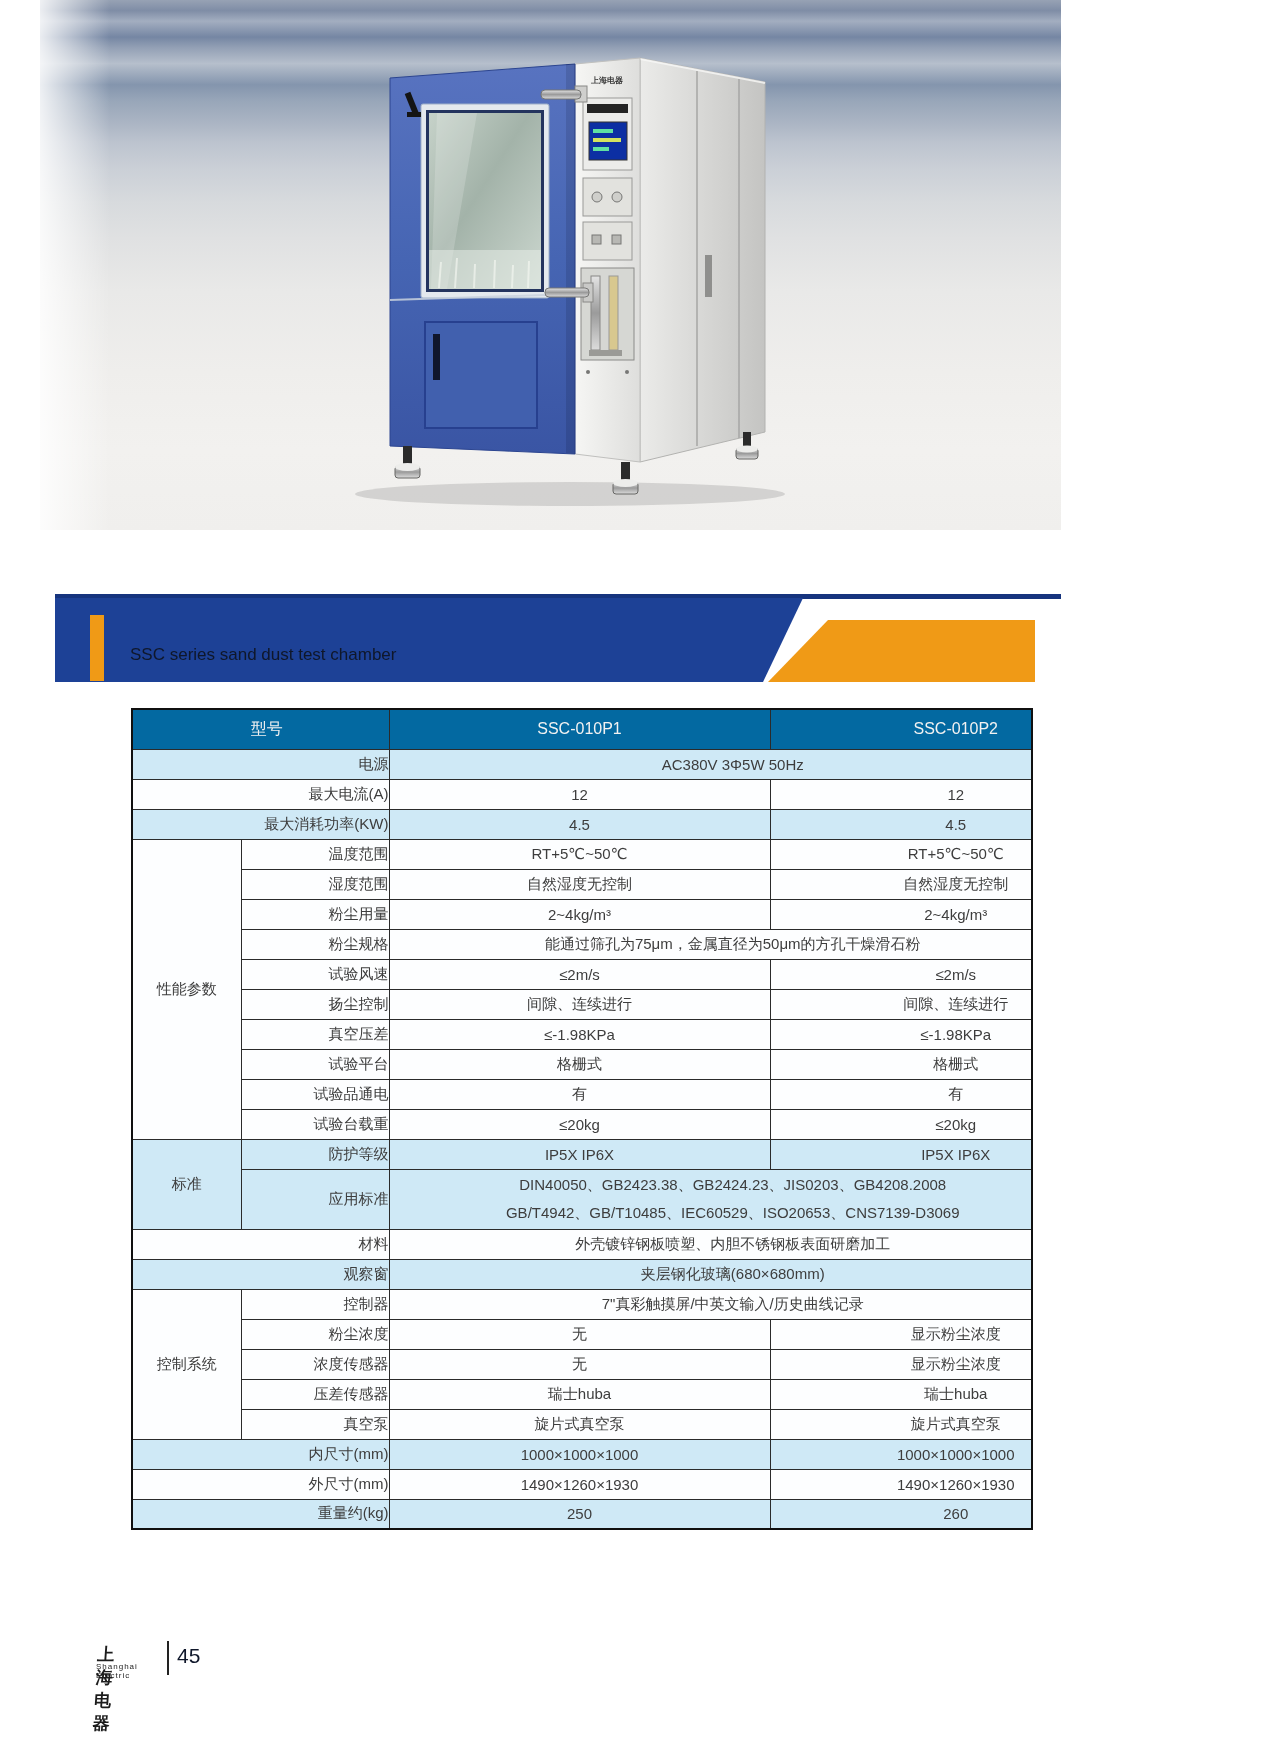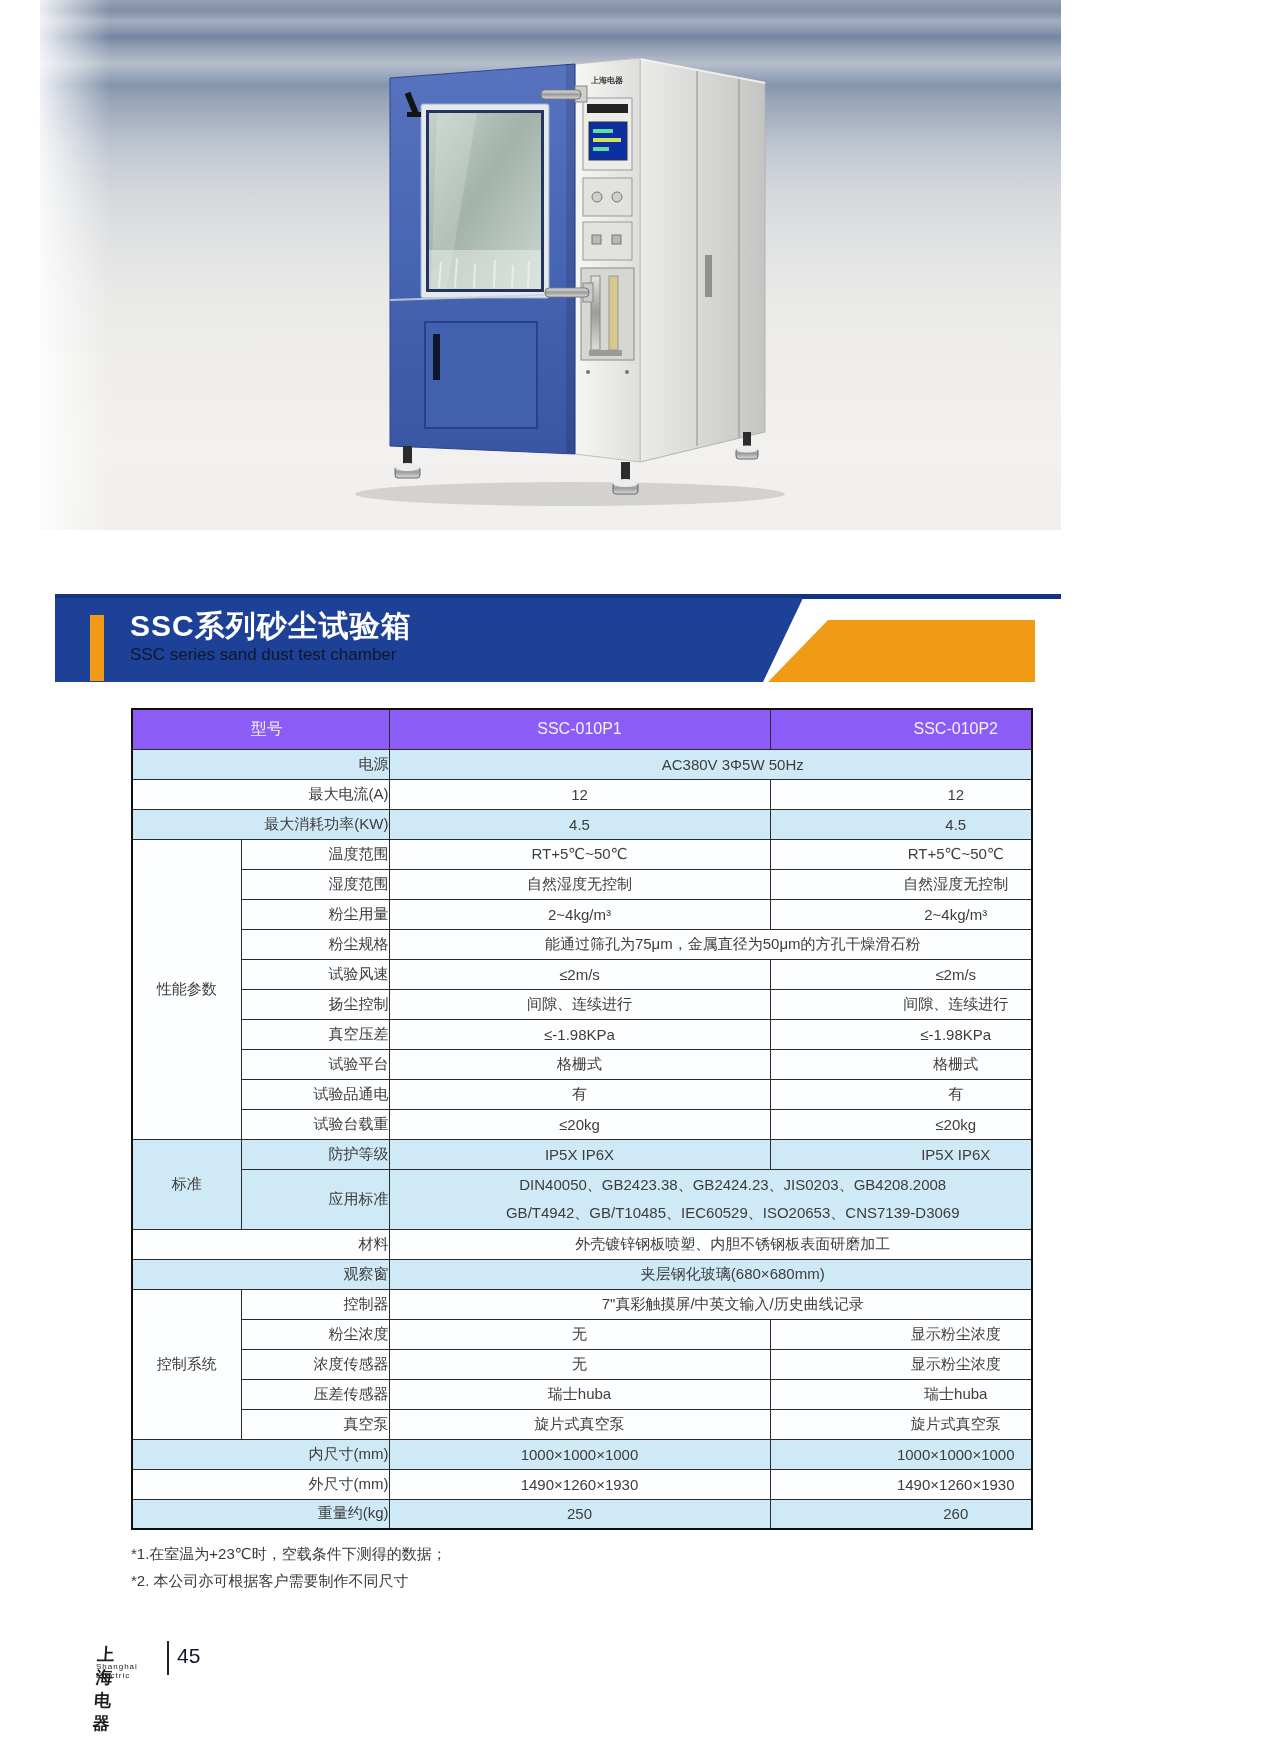--- a/index.html
+++ b/index.html
@@ -167,7 +167,6 @@
     <div class="blueShape"></div>
     <div class="orangeShape"></div>
     <div class="accentBar"></div>
-    <div class="title">SSC系列砂尘试验箱</div>
     <div class="subtitle">SSC series sand dust test chamber</div>
   </div>
 

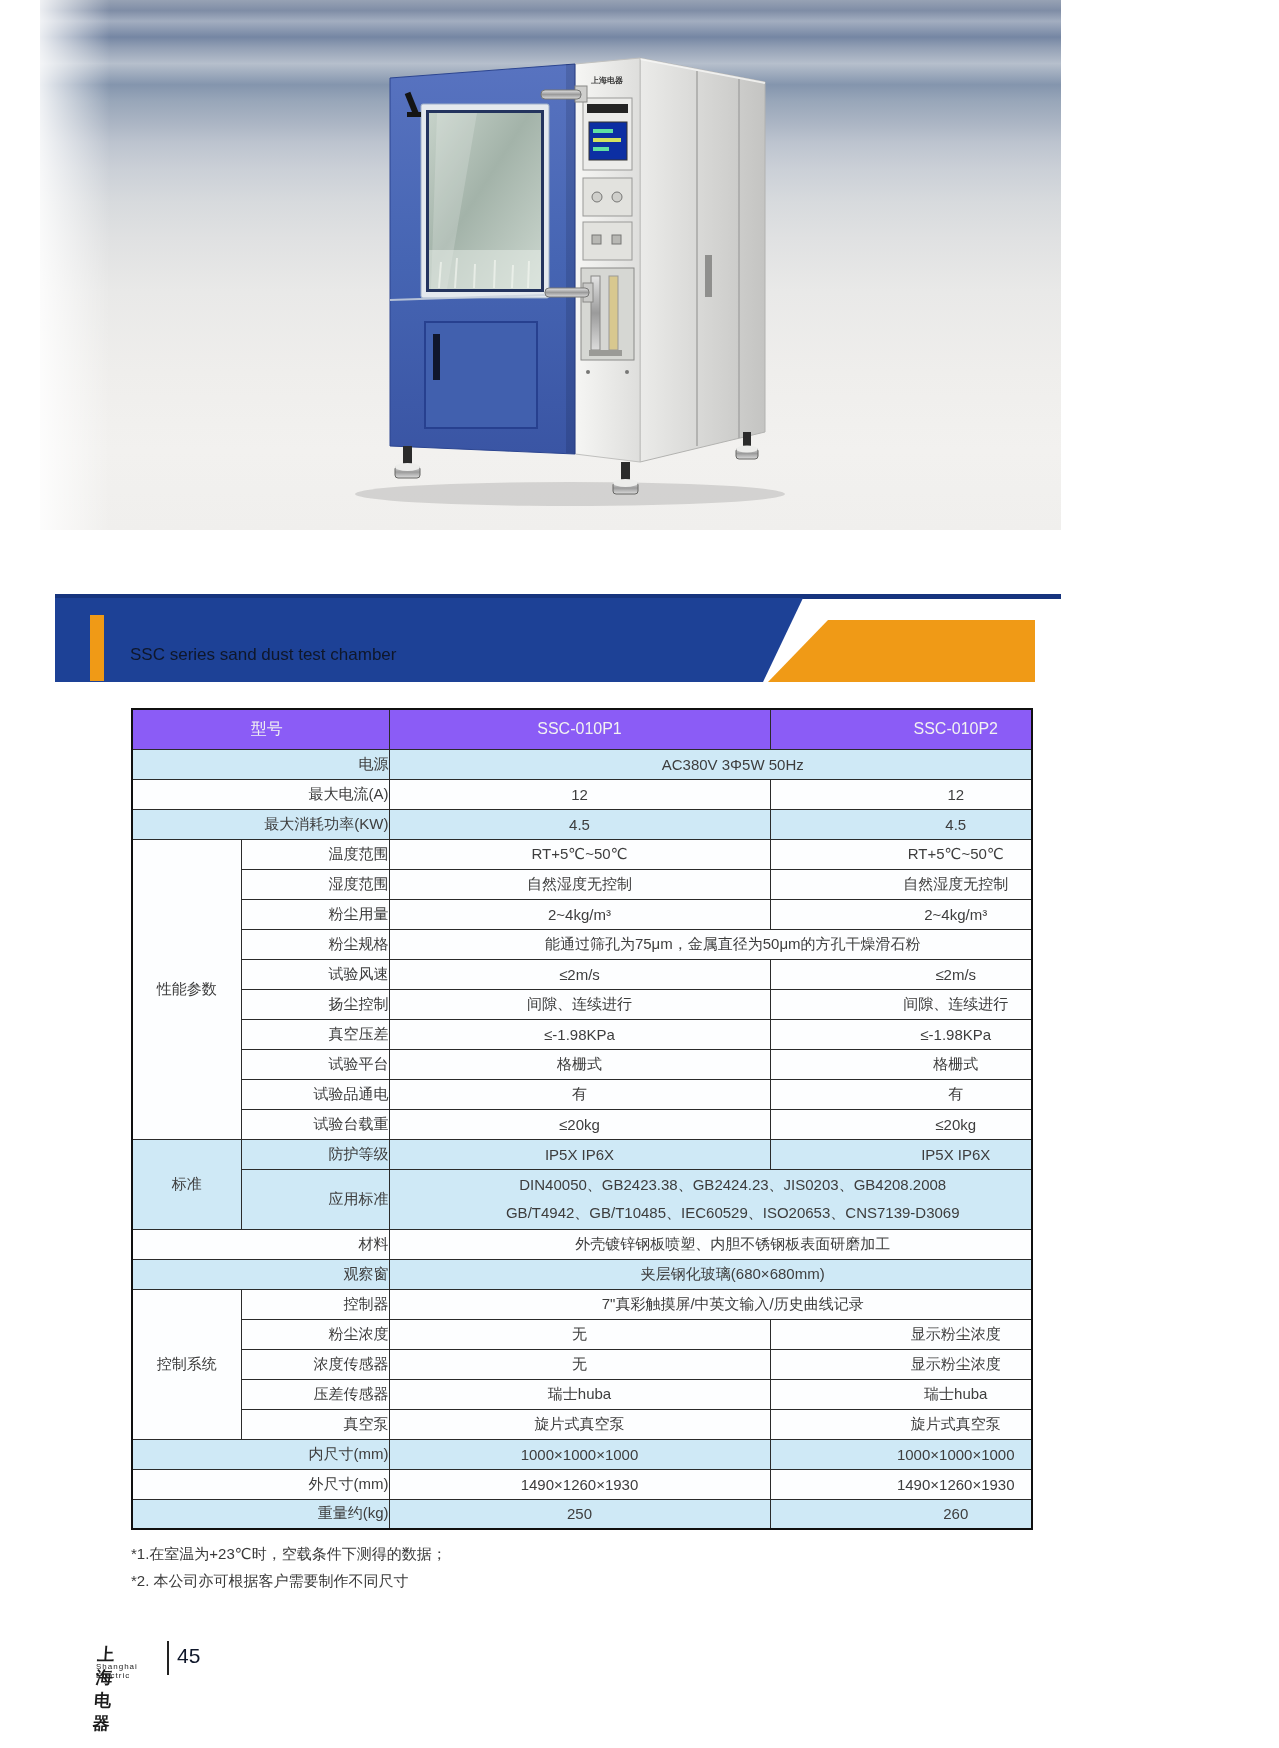--- a/index.html
+++ b/index.html
@@ -32,7 +32,7 @@
   .spec{position:absolute;left:131px;top:708px;width:900px;border-collapse:collapse;table-layout:fixed;
     border:2px solid #101010;font-size:15px;color:#3d3d3d;}
   .spec td,.spec th{border:1px solid #2b2b2b;padding:0;overflow:hidden;white-space:nowrap;}
-  .spec th{background:#8b5cf6;color:#f2f2f2;font-weight:normal;font-size:16px;text-align:center;}
+  .spec th{background:#0369a1;color:#f2f2f2;font-weight:normal;font-size:16px;text-align:center;}
   .spec tr{height:30px;}
   .spec tr.hdr{height:40px;}
   .spec tr.tall{height:60px;}

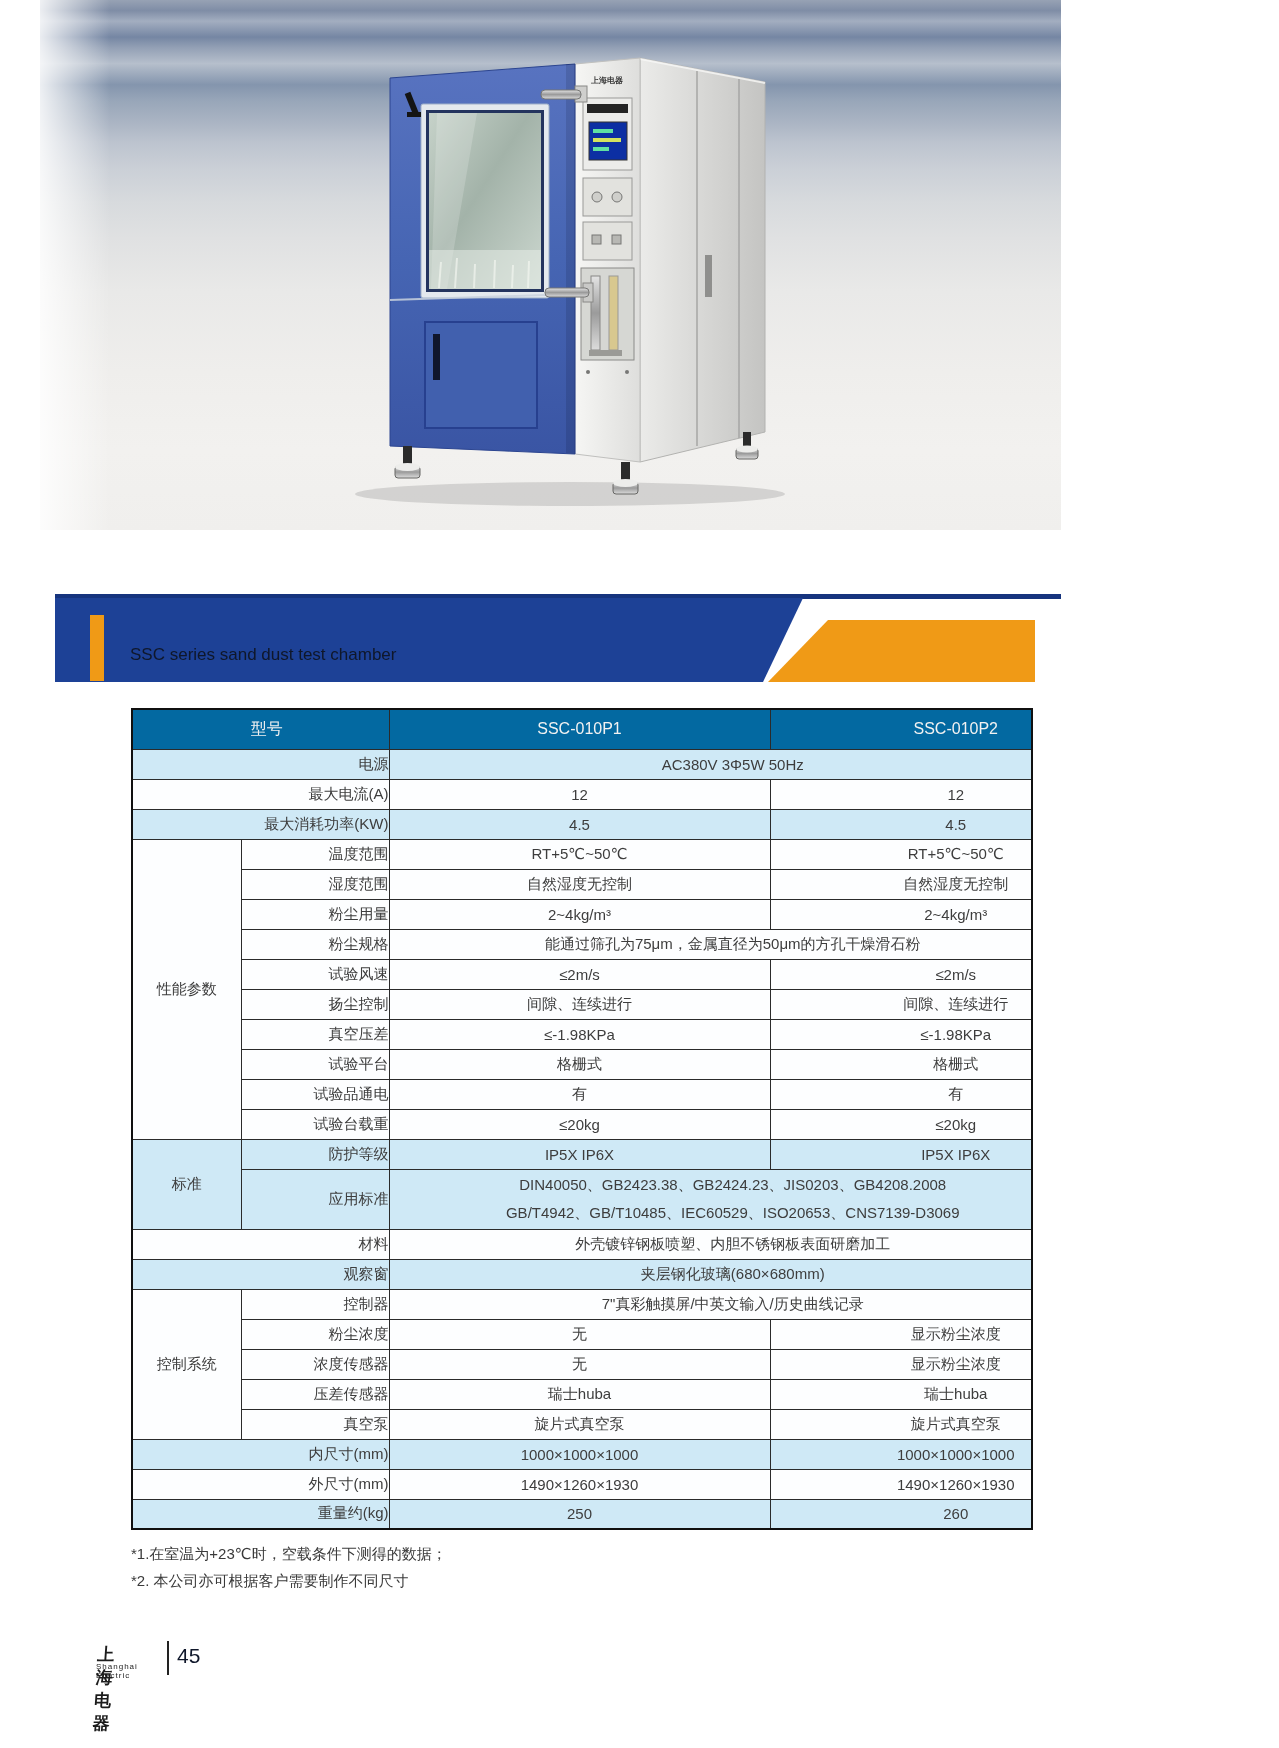--- a/index.html
+++ b/index.html
@@ -318,10 +318,6 @@
   </tbody>
     </table>
 
-  <div class="notes">
-    <div>*1.在室温为+23℃时，空载条件下测得的数据；</div>
-    <div>*2. 本公司亦可根据客户需要制作不同尺寸</div>
-  </div>
 
   <div class="footer">
     <div class="logo-cn">上海电器</div>

